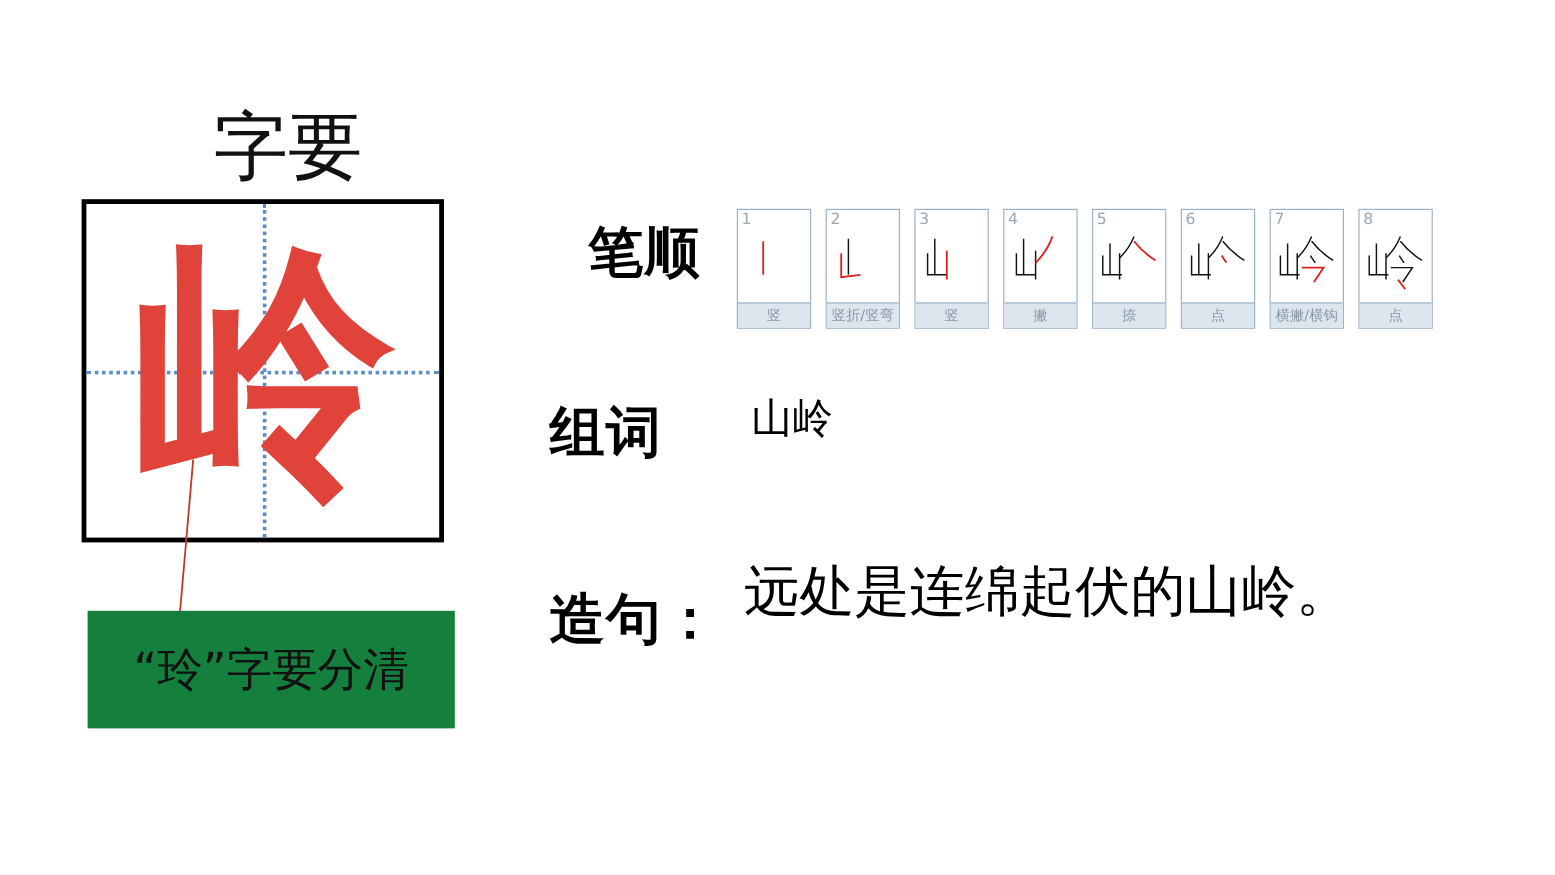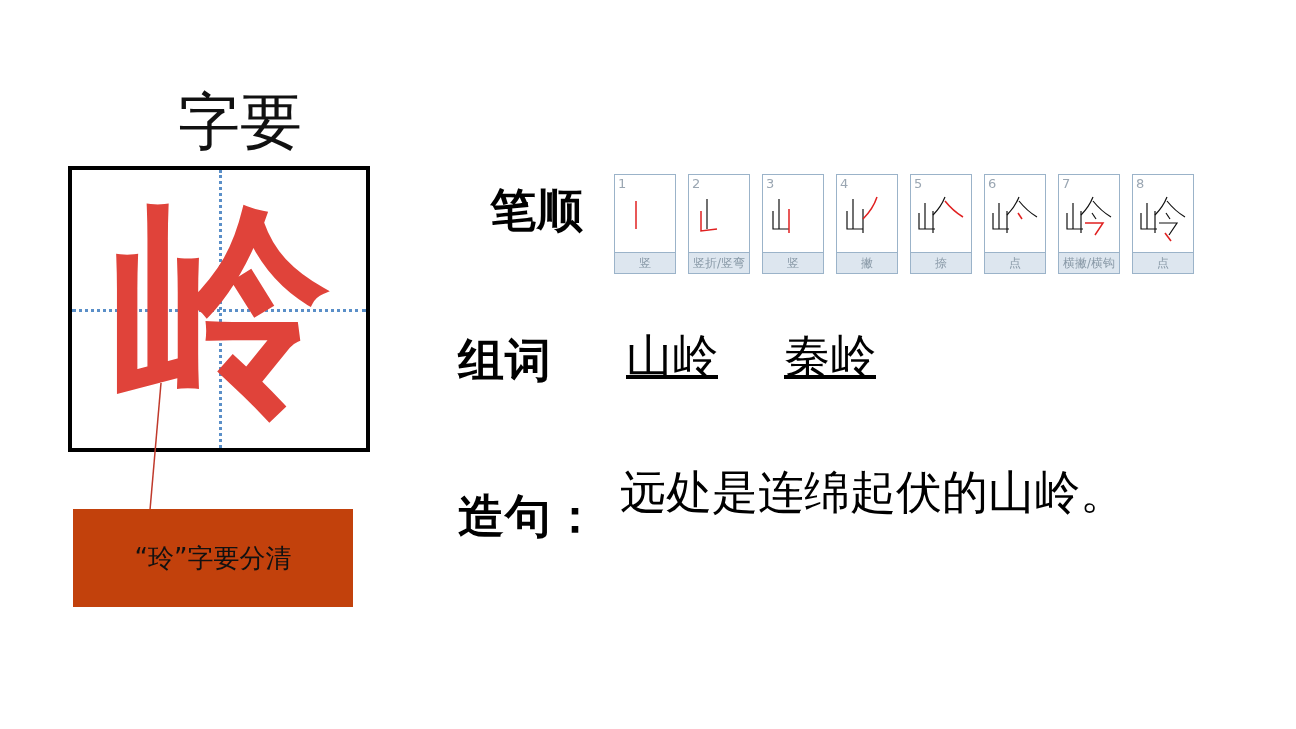--- a/index.html
+++ b/index.html
@@ -59,7 +59,7 @@
     font-size: 12px; color: #8a9aa8; white-space: nowrap; overflow: hidden;
   }
   .words {
-    position: absolute; left: 626px; top: 326px; font-size: 46px; display: flex; gap: 66px; text-decoration: underline;
+    position: absolute; left: 626px; top: 326px; font-size: 34px; display: flex; gap: 66px;
   }
   .sentence {
     position: absolute; left: 620px; top: 462px; font-size: 46px; text-align: right;

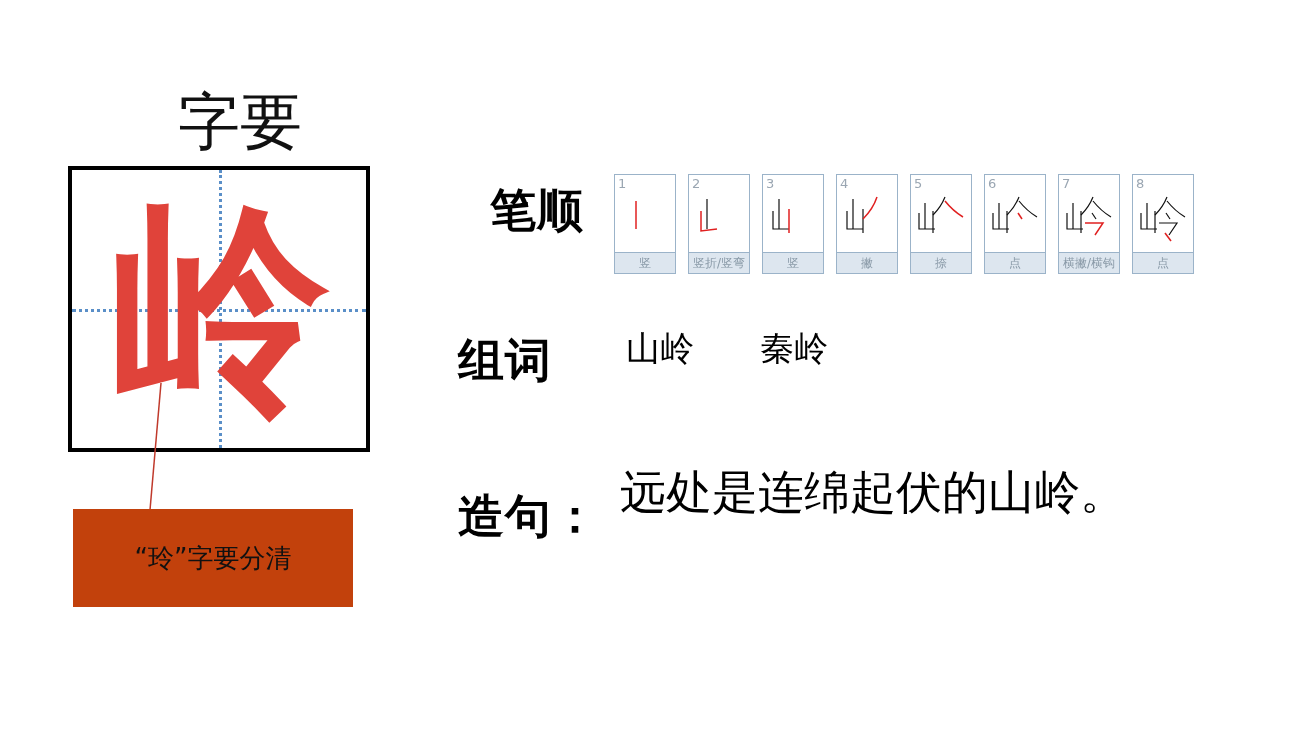--- a/index.html
+++ b/index.html
@@ -182,7 +182,6 @@
 <div class="row-label" style="top:330px;">组词</div>
 <div class="words">
   <span>山岭</span>
-  <span>秦岭</span>
 </div>
 
 <div class="row-label" style="top:486px;">造句：</div>

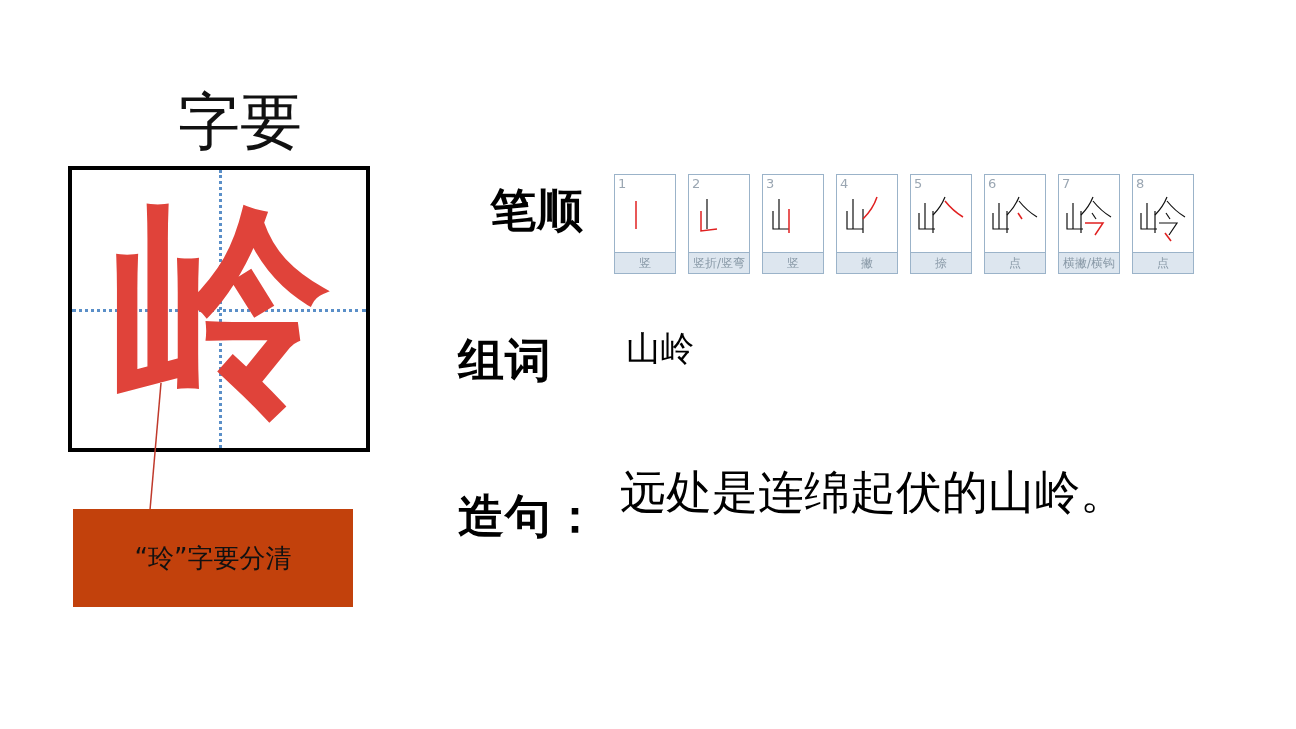--- a/index.html
+++ b/index.html
@@ -33,9 +33,9 @@
     position: absolute; left: 0; top: 0; width: 1296px; height: 729px; pointer-events: none;
   }
   .callout-box {
-    position: absolute; left: 73px; top: 509px; width: 280px; height: 98px;
-    background: #c2410c; display: flex; align-items: center; justify-content: center;
-    font-size: 26px; color: #111;
+    position: absolute; left: 73px; top: 509px; width: 306px; height: 98px;
+    background: #15803d; display: flex; align-items: center; justify-content: center;
+    font-size: 38px; color: #111;
   }
   .row-label {
     position: absolute; left: 458px; font-size: 46px; font-weight: bold; letter-spacing: 1px;

